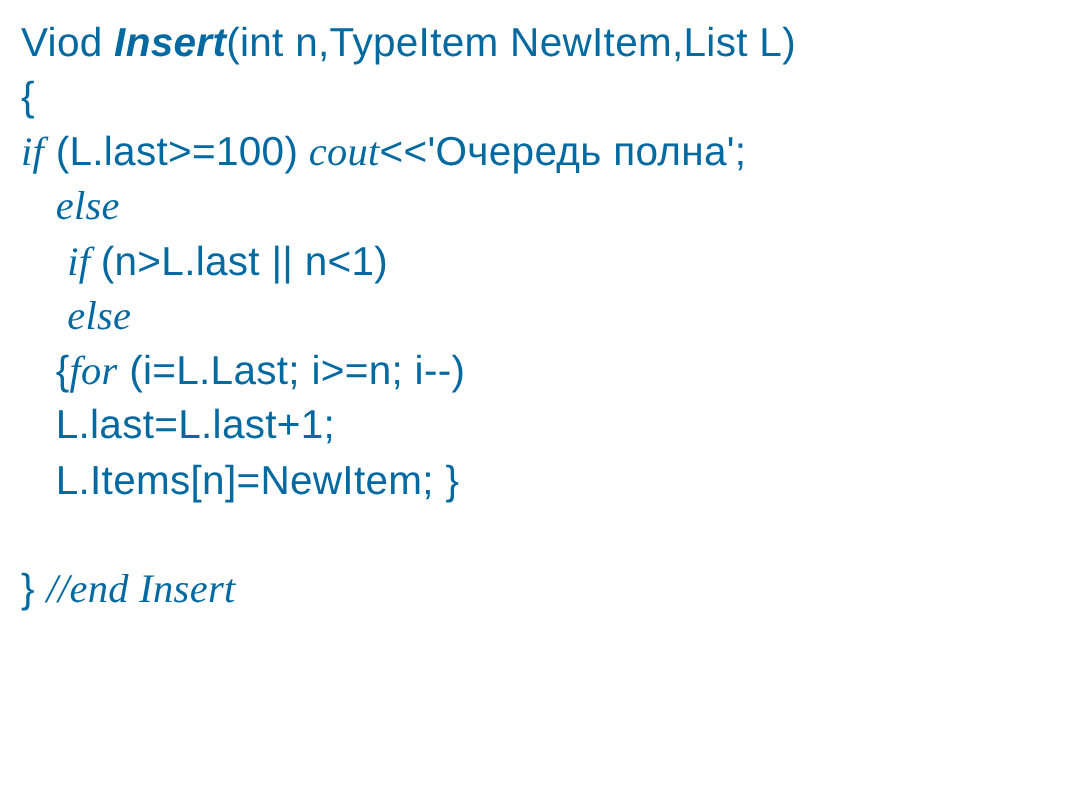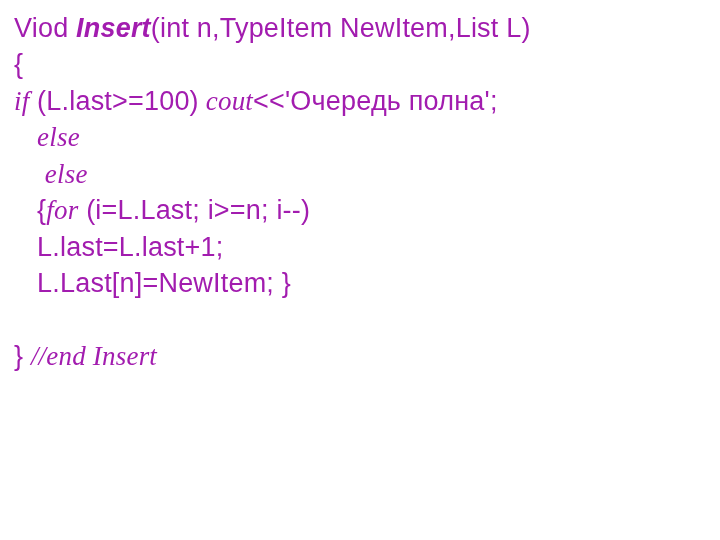--- a/index.html
+++ b/index.html
@@ -18,7 +18,7 @@
     font-family: Verdana, Geneva, sans-serif;
     font-size: 27px;
     line-height: 1.35;
-    color: #a21caf;
+    color: #0369a1;
     letter-spacing: 0.2px;
   }
   .line { white-space: pre; }

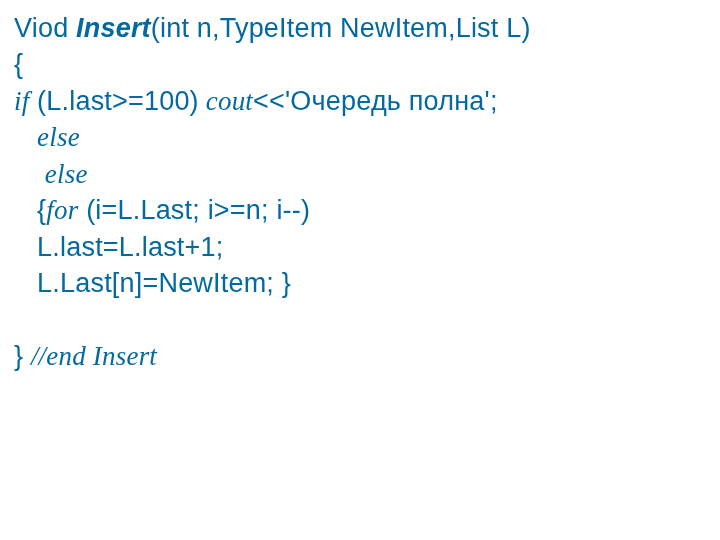--- a/index.html
+++ b/index.html
@@ -33,6 +33,7 @@
   <div class="line"><span>{</span></div>
   <div class="line"><span class="italic">if</span><span> (L.last&gt;=100)</span><span class="italic"> cout</span><span>&lt;&lt;'Очередь полна';</span></div>
   <div class="line"><span>   </span><span class="italic">else</span></div>
+  <div class="line"><span>    </span><span class="italic">if </span><span>(n&gt;L.last || n&lt;1)</span></div>
   <div class="line"><span>    </span><span class="italic">else</span></div>
   <div class="line"><span>   {</span><span class="italic">for</span><span> (i=L.Last; i&gt;=n; i--)</span></div>
   <div class="line"><span>   L.last=L.last+1;</span></div>

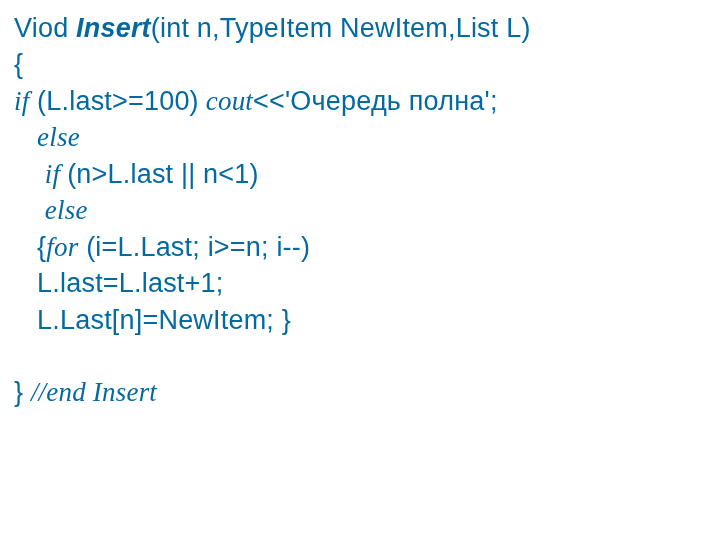--- a/index.html
+++ b/index.html
@@ -37,7 +37,7 @@
   <div class="line"><span>    </span><span class="italic">else</span></div>
   <div class="line"><span>   {</span><span class="italic">for</span><span> (i=L.Last; i&gt;=n; i--)</span></div>
   <div class="line"><span>   L.last=L.last+1;</span></div>
-  <div class="line"><span>   L.Last[n]=NewItem; }</span></div>
+  <div class="line"><span>   L.Items[n]=NewItem; }</span></div>
   <div class="line"><span> </span></div>
   <div class="line"><span>} </span><span class="italic">//end Insert</span></div>
 </div>

